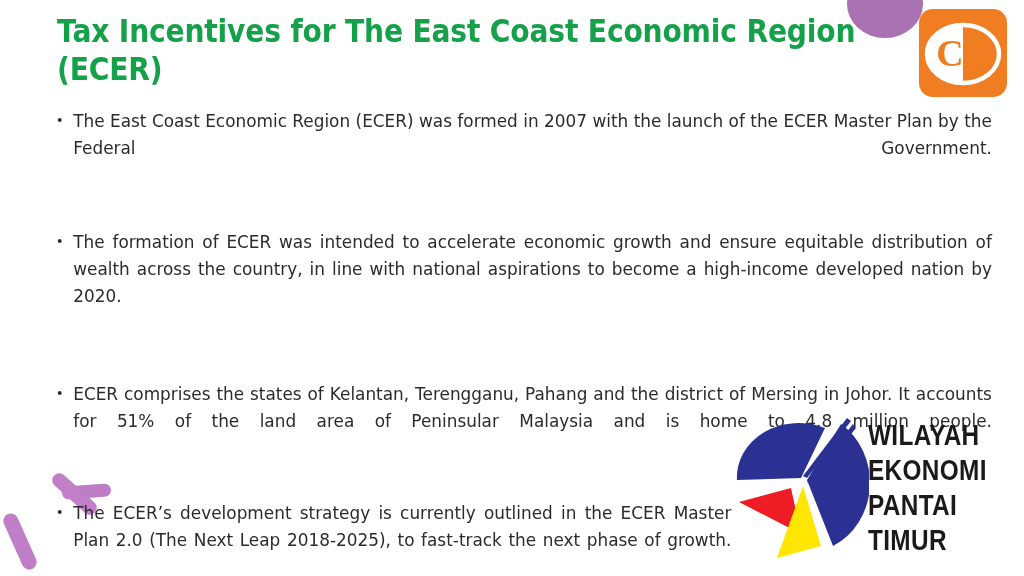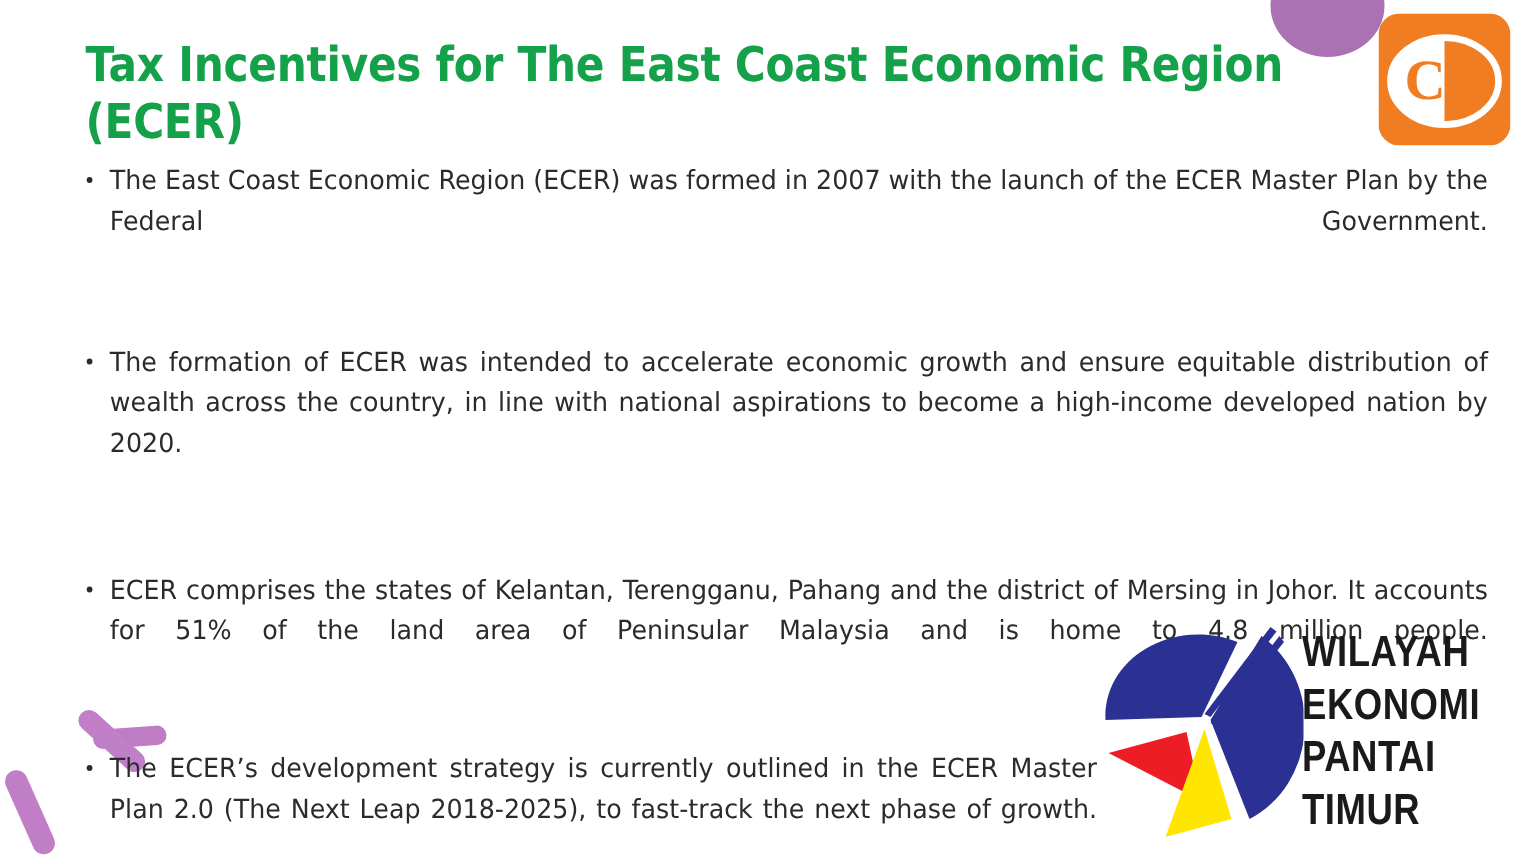--- a/index.html
+++ b/index.html
@@ -66,7 +66,6 @@
     left: 57px;
     top: 12px;
     width: 820px;
-    margin-top: 12px;
   }
   .title-line {
     color: #15a04a;

